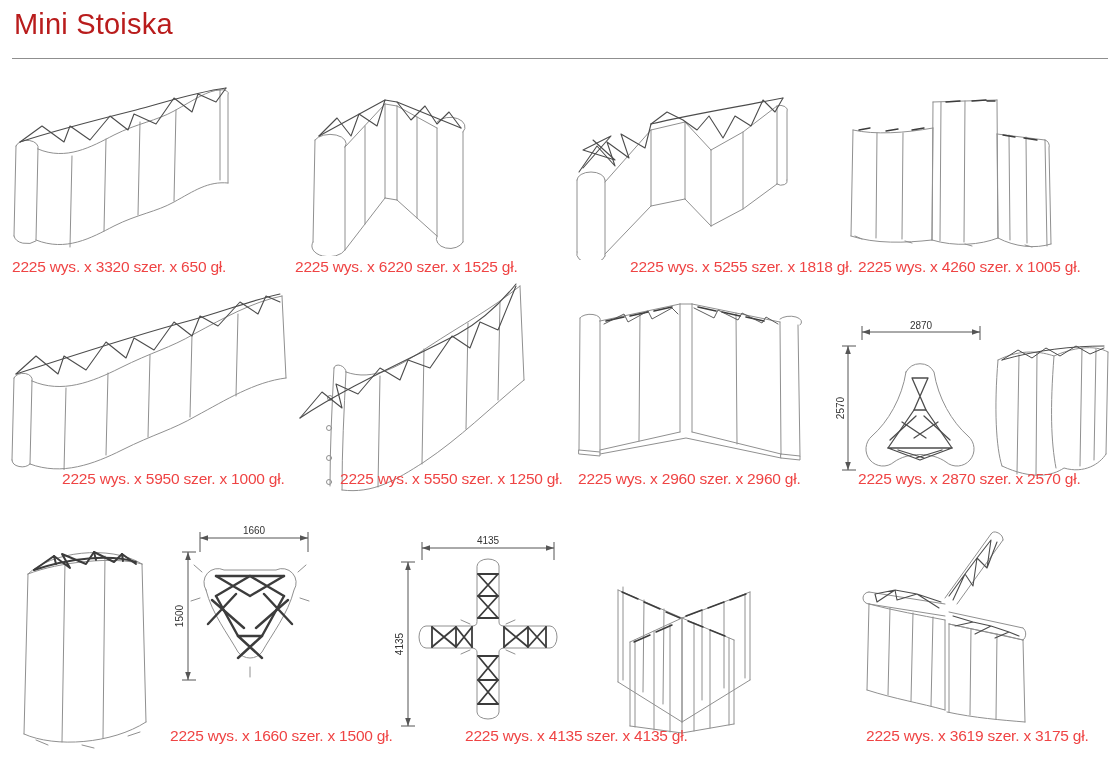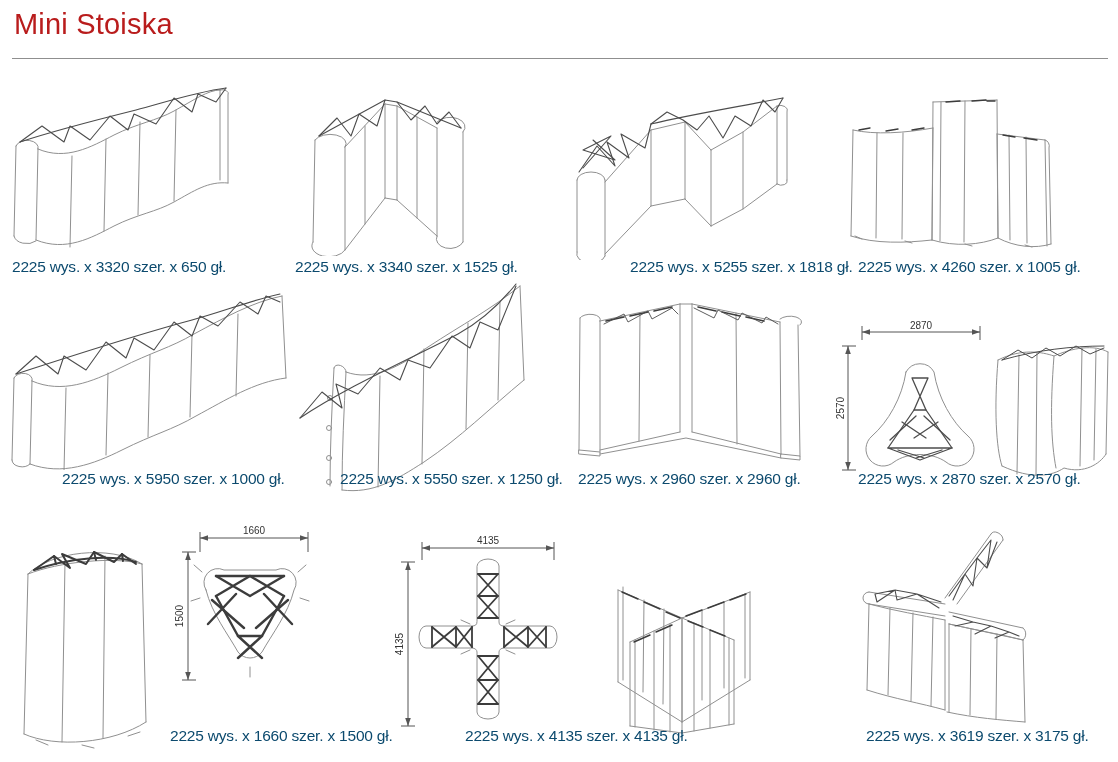--- a/index.html
+++ b/index.html
@@ -22,7 +22,7 @@
   .fig svg{display:block;}
   .caption{
     position:absolute;
-    font-size:15.5px;color:#0c4a6e;letter-spacing:-0.2px;
+    font-size:15.5px;color:#ef4444;letter-spacing:-0.2px;
     white-space:nowrap;
   }
   .wall{stroke:#909090;fill:none;stroke-width:1;stroke-linecap:round;stroke-linejoin:round;}

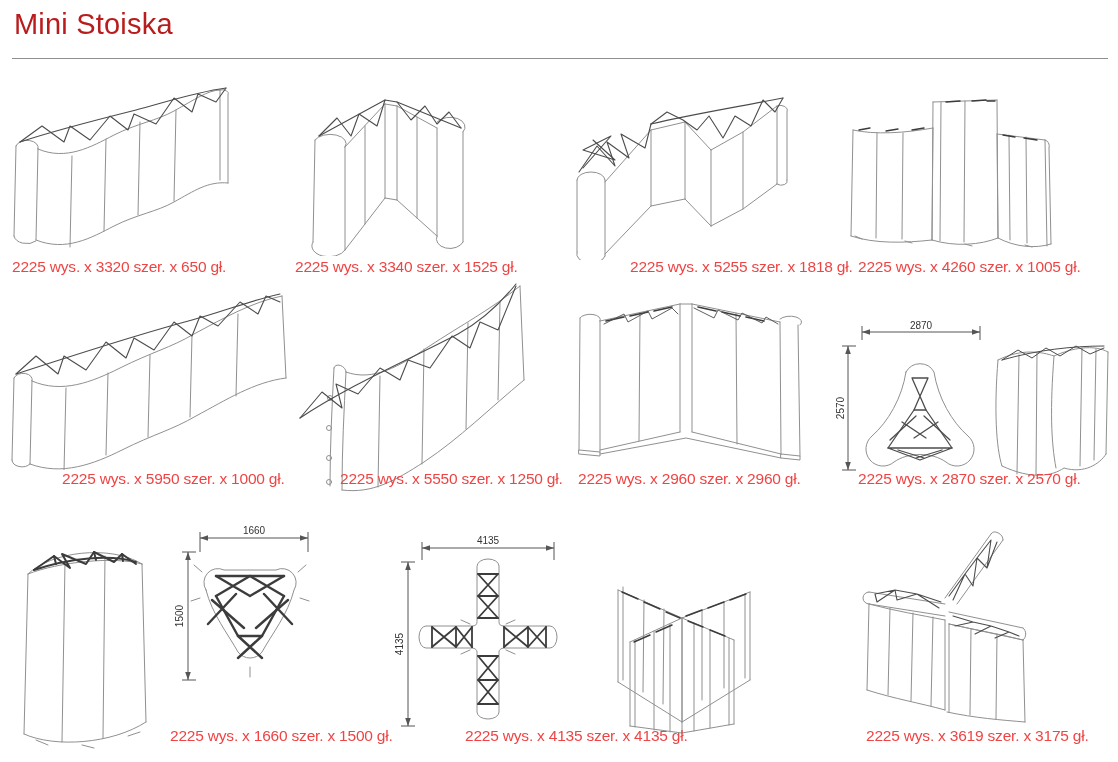--- a/index.html
+++ b/index.html
@@ -81,7 +81,7 @@
       </g>
     </svg>
   </div>
-  <div class="caption" style="left:295px;top:258px;">2225 wys. x 3340 szer. x 1525 gł.</div>
+  <div class="caption" style="left:295px;top:258px;">2225 wys. x 6220 szer. x 1525 gł.</div>
 
   <div class="fig" style="left:563px;top:70px;">
     <svg width="235" height="190" viewBox="0 0 235 190">

